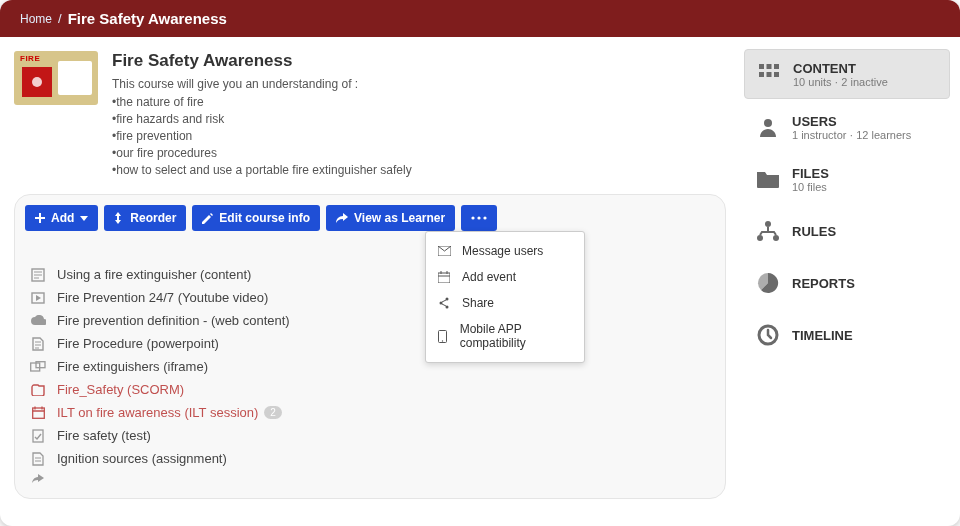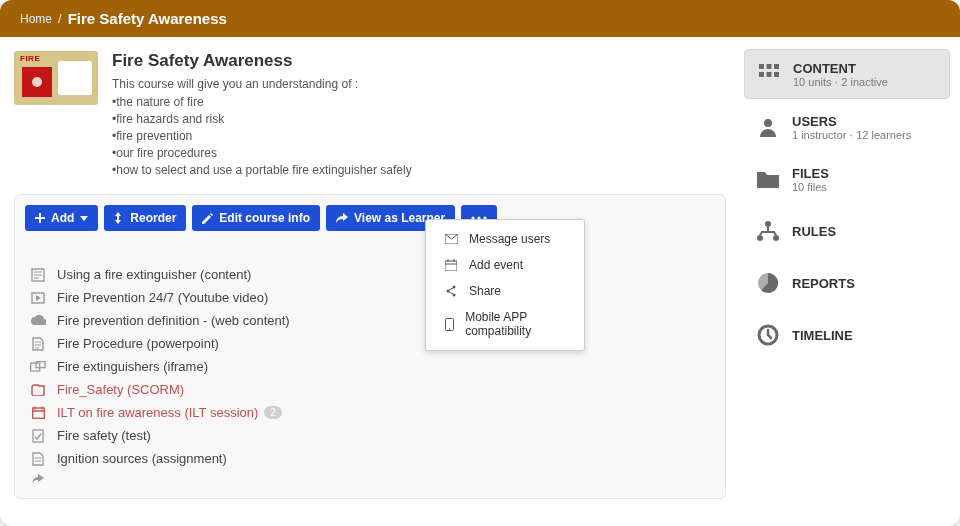--- a/index.html
+++ b/index.html
@@ -16,7 +16,7 @@
     box-shadow: 0 2px 8px rgba(0,0,0,0.25);
   }
   .breadcrumb {
-    background: #a16207;
+    background: #7f1d1d;
     color: #fff;
     padding: 10px 20px;
     display: flex;

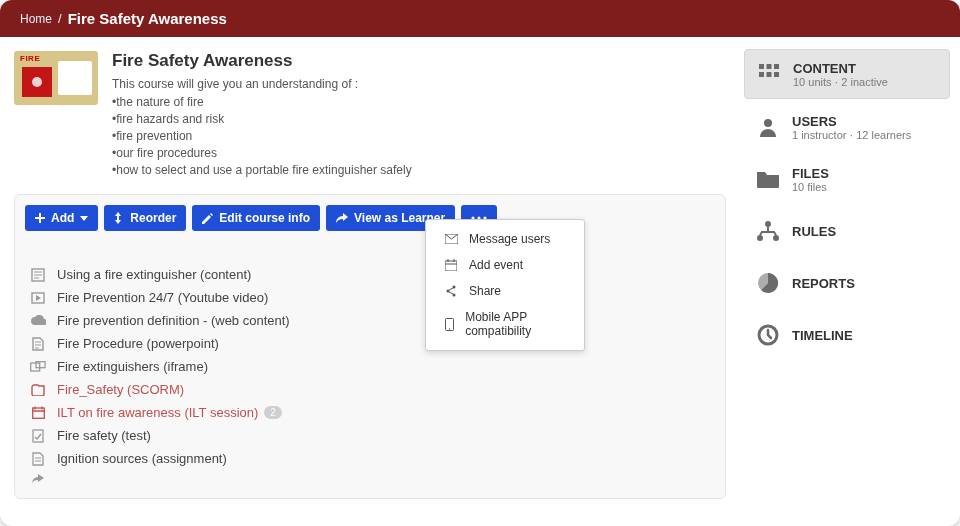--- a/index.html
+++ b/index.html
@@ -71,7 +71,7 @@
   .toolbar-box {
     margin-top: 14px;
     border: 1px solid #e5e5e5;
-    border-radius: 6px;
+    border-radius: 16px;
     background: #f8f8f8;
     padding: 10px;
     position: relative;

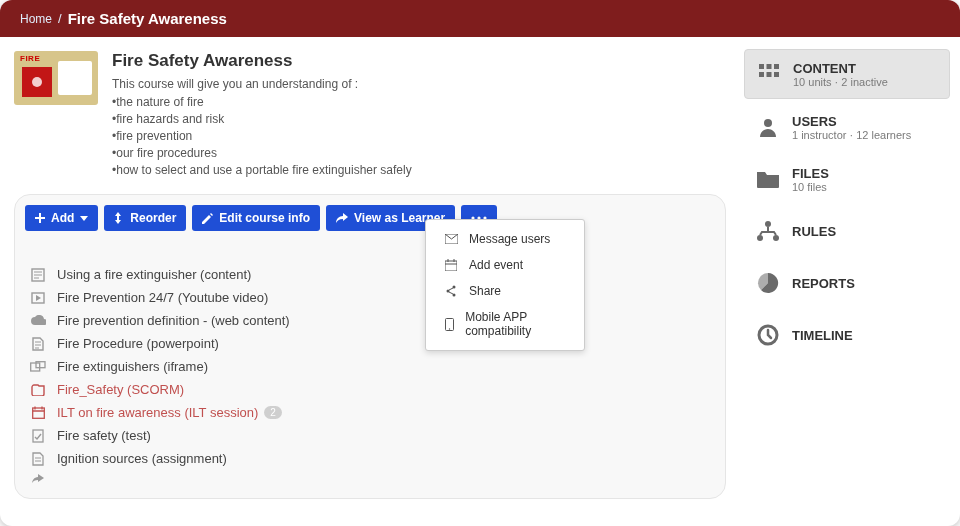--- a/index.html
+++ b/index.html
@@ -94,13 +94,13 @@
 
   .dropdown {
     position: absolute;
-    top: 24px;
+    top: 36px;
     left: 410px;
     background: #fff;
     border: 1px solid #ccc;
     border-radius: 3px;
     box-shadow: 0 2px 6px rgba(0,0,0,0.15);
-    padding: 6px 7px;
+    padding: 6px 0;
     width: 160px;
     z-index: 5;
   }

